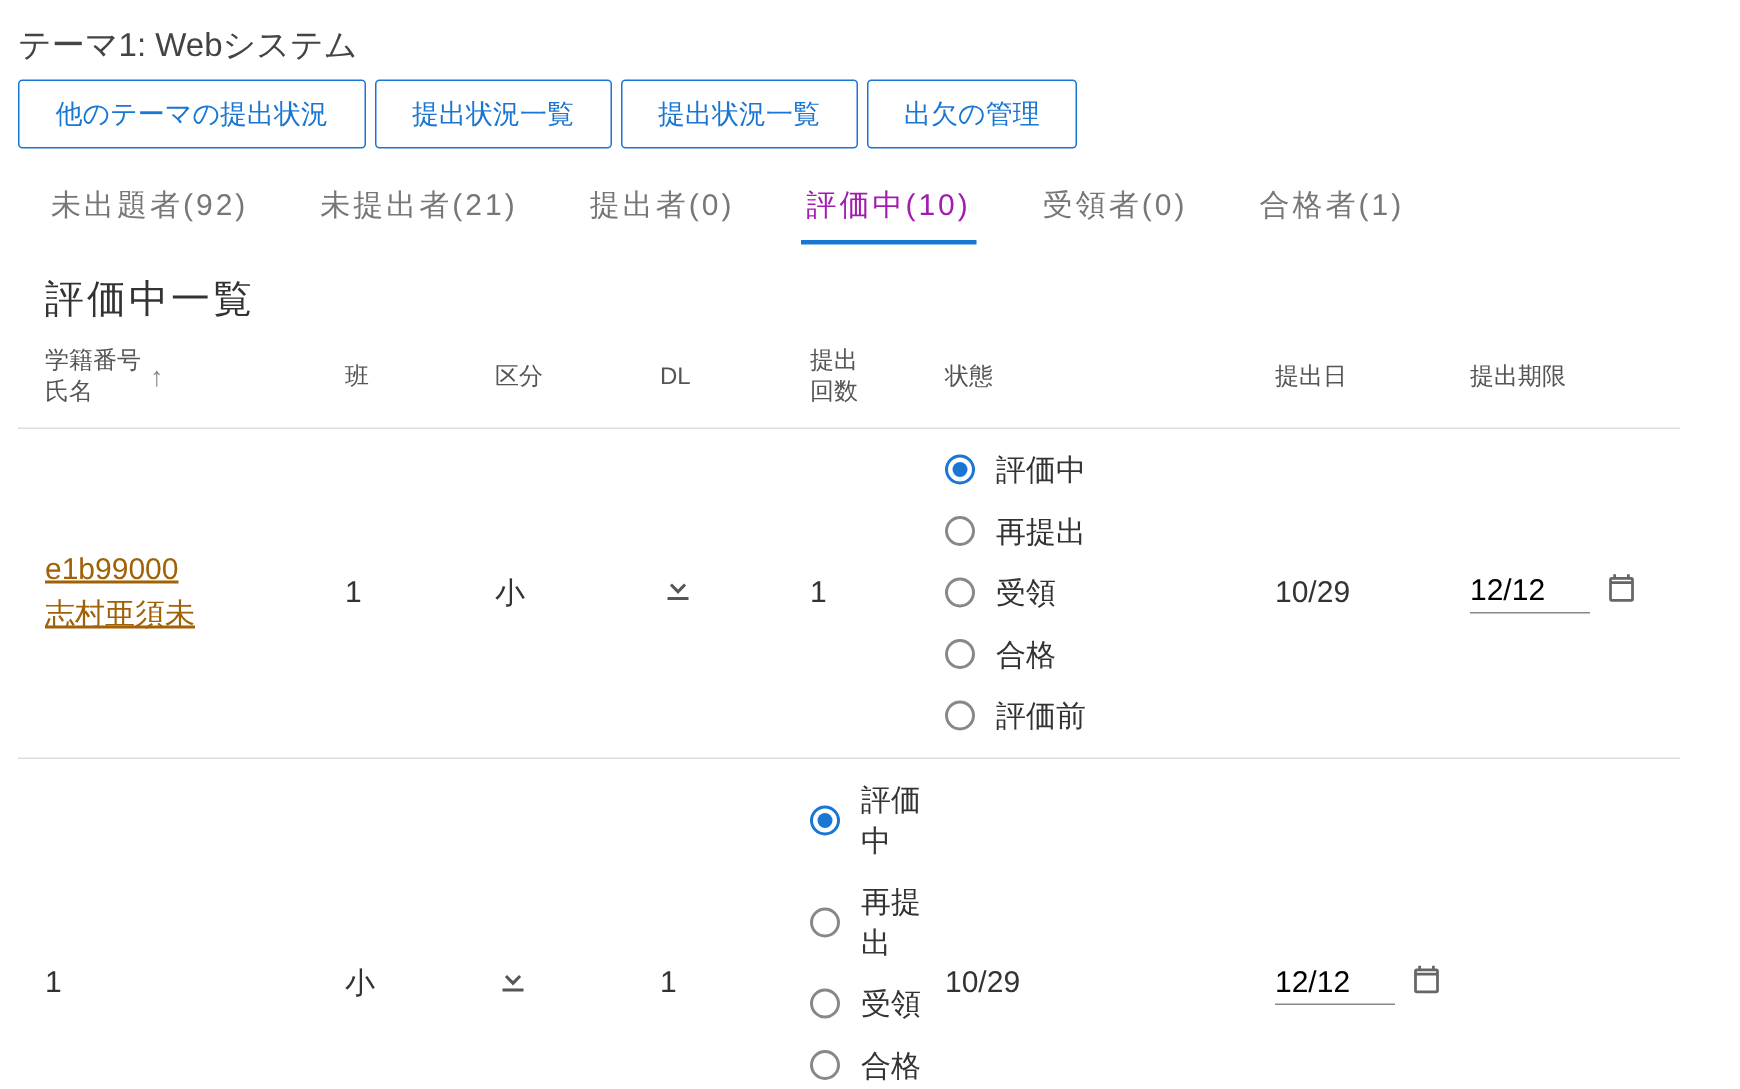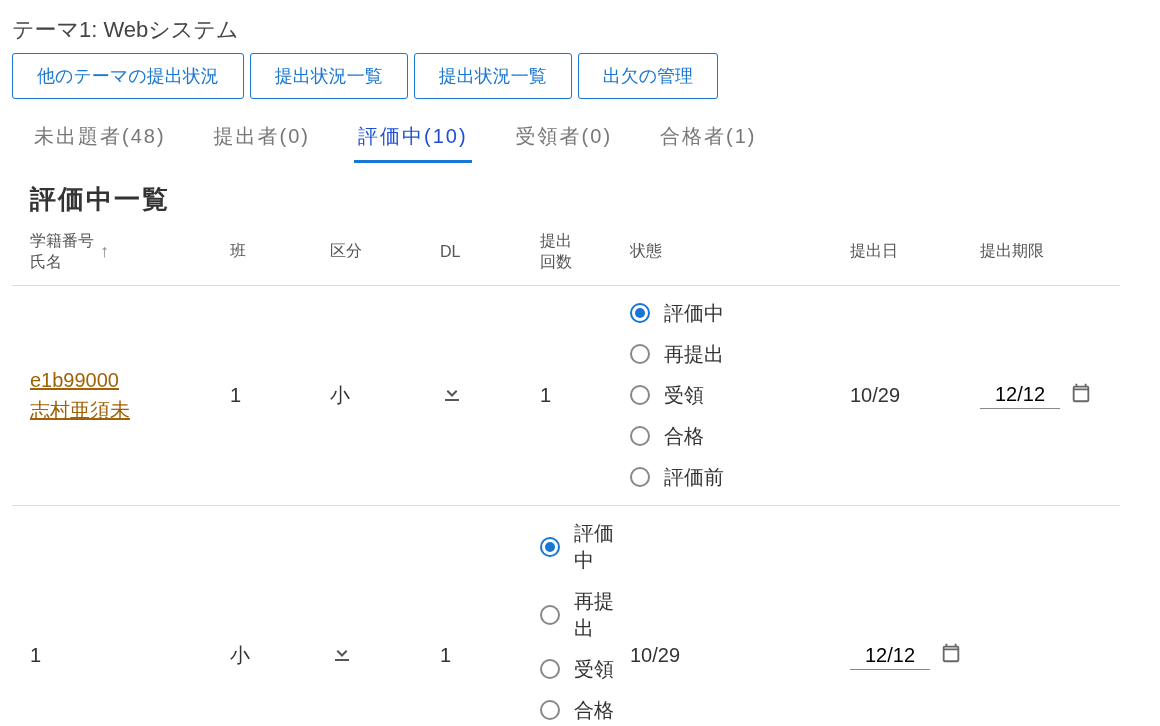--- a/index.html
+++ b/index.html
@@ -44,7 +44,7 @@
     </div>
 
   <div class="tabs" id="tab-bar">
-      <div class="tab">未出題者(48)</div>
+      <div class="tab">未出題者(92)</div>
       <div class="tab">提出者(0)</div>
       <div class="tab active">評価中(10)</div>
       <div class="tab">受領者(0)</div>

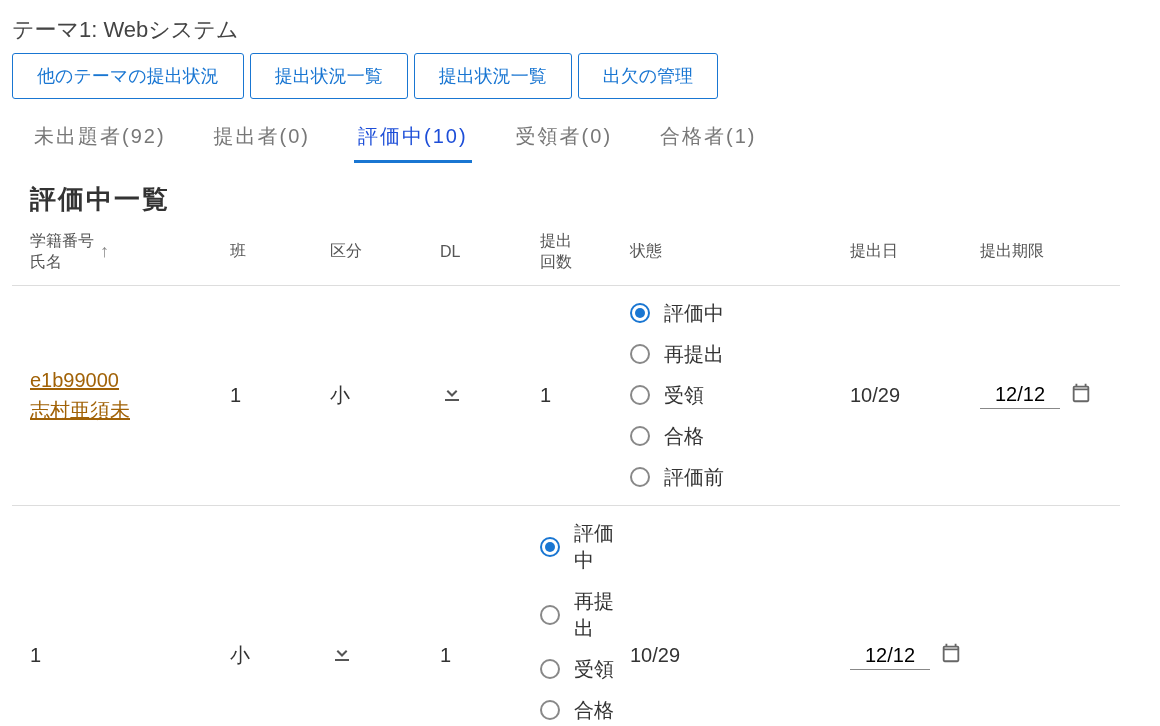--- a/index.html
+++ b/index.html
@@ -45,6 +45,7 @@
 
   <div class="tabs" id="tab-bar">
       <div class="tab">未出題者(92)</div>
+      <div class="tab">未提出者(21)</div>
       <div class="tab">提出者(0)</div>
       <div class="tab active">評価中(10)</div>
       <div class="tab">受領者(0)</div>

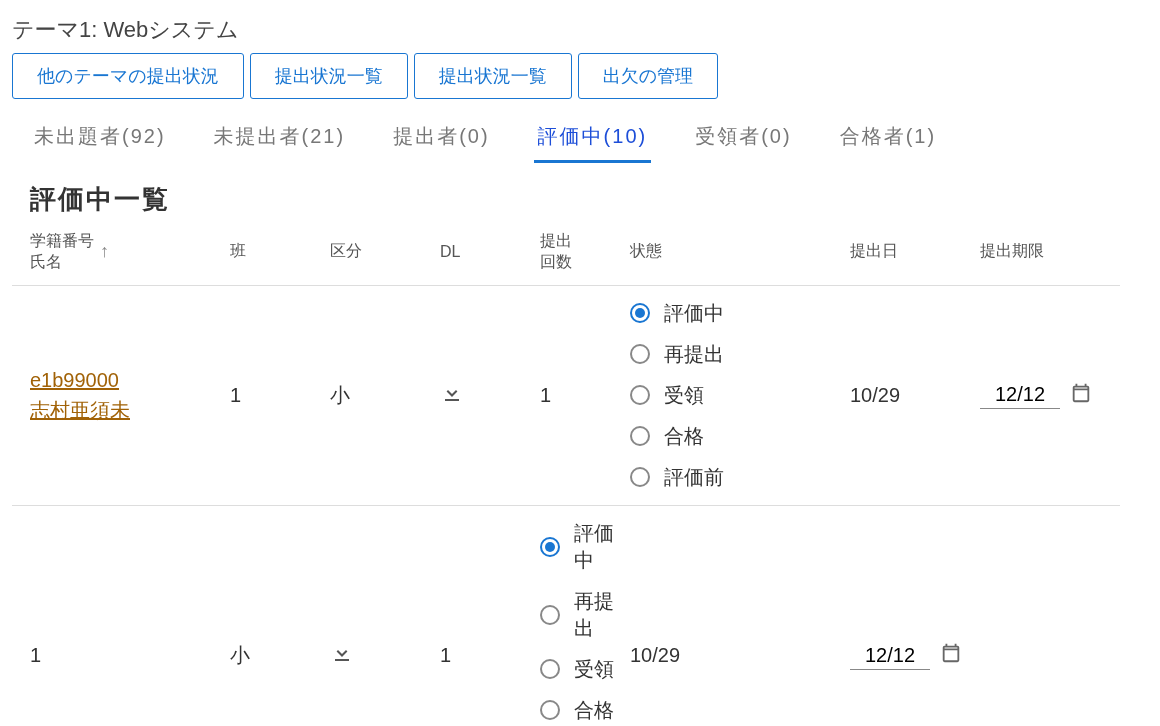--- a/index.html
+++ b/index.html
@@ -10,7 +10,7 @@
 .action-btn { border: 1px solid #1976d2; color: #1976d2; background: #fff; padding: 10px 24px; font-size: 18px; cursor: pointer; border-radius: 3px; }
 .tabs { display: flex; gap: 40px; padding: 0 18px 0 18px; border-bottom: 1px solid transparent; margin-bottom: 18px; }
 .tab { font-size: 20px; color: #777; padding: 6px 4px 10px; cursor: pointer; letter-spacing: 2px; }
-.tab.active { color: #1d4ed8; border-bottom: 3px solid #1976d2; }
+.tab.active { color: #a21caf; border-bottom: 3px solid #1976d2; }
 .section-title { font-size: 26px; font-weight: 700; color: #333; padding: 0 18px 14px; letter-spacing: 2px; }
 .grid { width: 100%; }
 .header-row, .data-row { display: grid; grid-template-columns: 200px 100px 110px 100px 90px 220px 130px 190px; align-items: center; padding: 0 18px; }

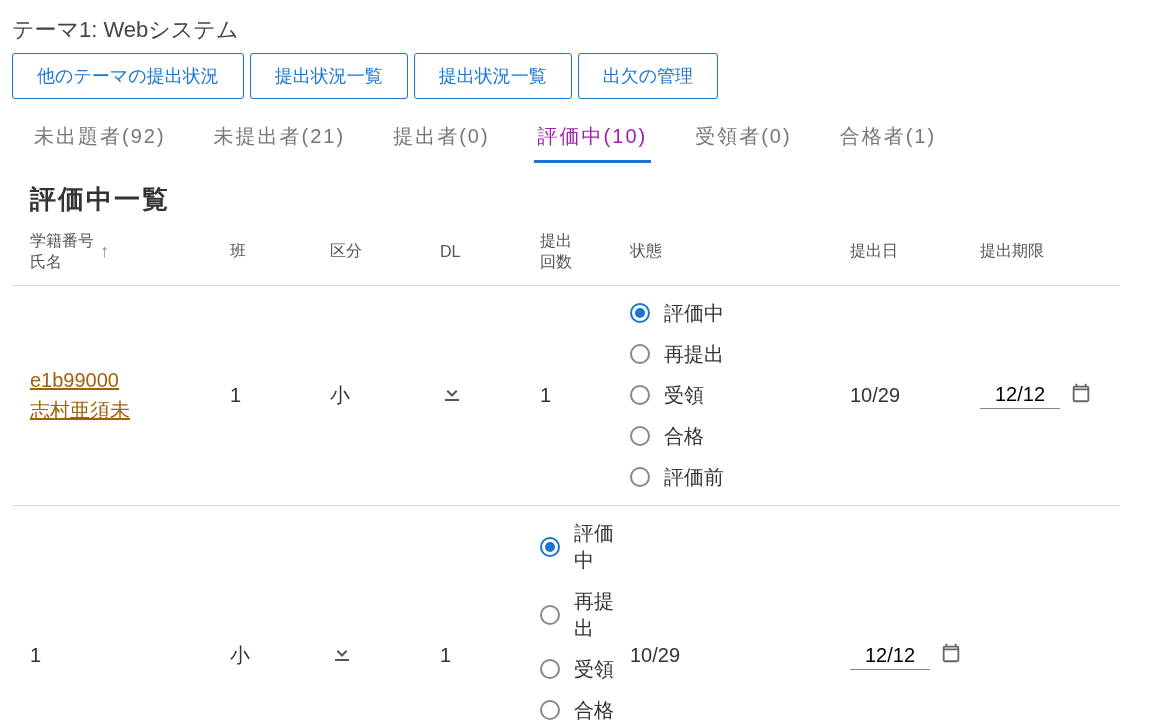--- a/index.html
+++ b/index.html
@@ -11,7 +11,7 @@
 .tabs { display: flex; gap: 40px; padding: 0 18px 0 18px; border-bottom: 1px solid transparent; margin-bottom: 18px; }
 .tab { font-size: 20px; color: #777; padding: 6px 4px 10px; cursor: pointer; letter-spacing: 2px; }
 .tab.active { color: #a21caf; border-bottom: 3px solid #1976d2; }
-.section-title { font-size: 26px; font-weight: 700; color: #333; padding: 0 18px 14px; letter-spacing: 2px; }
+.section-title { font-size: 26px; font-weight: 400; color: #333; padding: 0 18px 14px; letter-spacing: 2px; }
 .grid { width: 100%; }
 .header-row, .data-row { display: grid; grid-template-columns: 200px 100px 110px 100px 90px 220px 130px 190px; align-items: center; padding: 0 18px; }
 .header-row { font-size: 16px; color: #555; font-weight: 500; padding-bottom: 12px; }

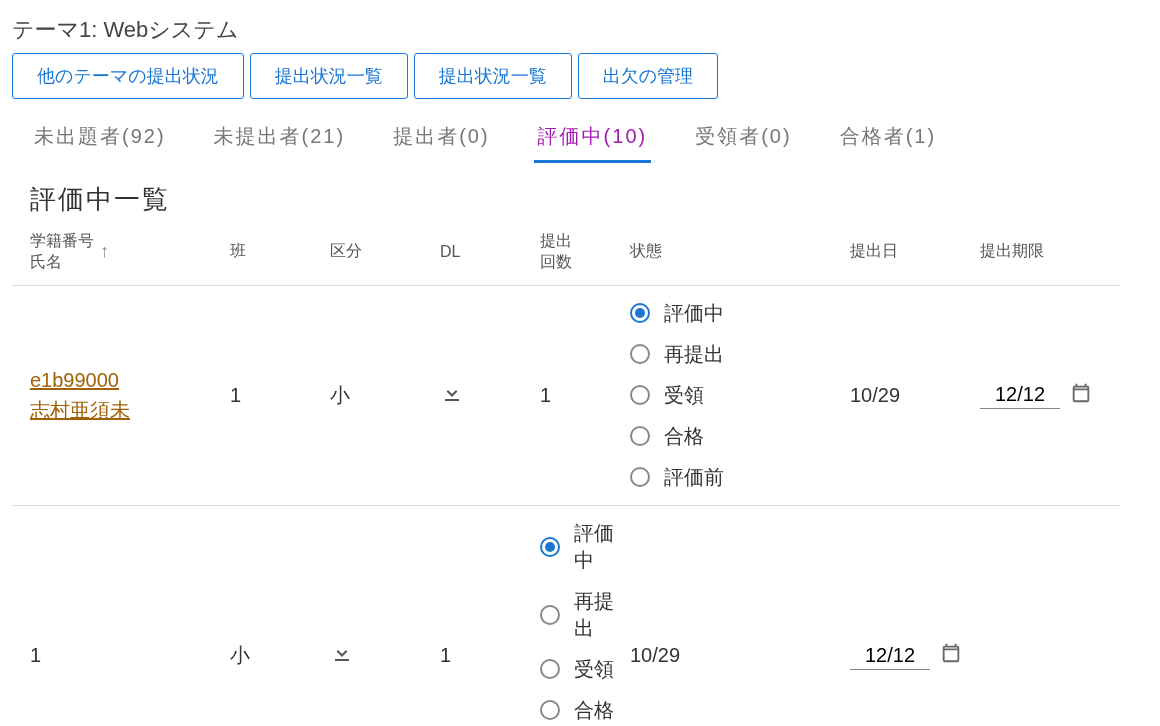--- a/index.html
+++ b/index.html
@@ -26,7 +26,7 @@
 .radio.checked { border-color: #1976d2; }
 .radio.checked::after { content: ""; width: 10px; height: 10px; background: #1976d2; border-radius: 50%; }
 .deadline-cell { display: flex; align-items: center; gap: 10px; }
-.deadline-input { border: none; border-bottom: 1px solid #888; font-size: 20px; width: 80px; padding: 2px 0; background: transparent; text-align: center; }
+.deadline-input { border: none; border-bottom: 1px solid #888; font-size: 20px; width: 80px; padding: 2px 0; background: transparent; }
 .cal-icon { color: #666; cursor: pointer; }
 .two-line { line-height: 1.3; }
 </style>

